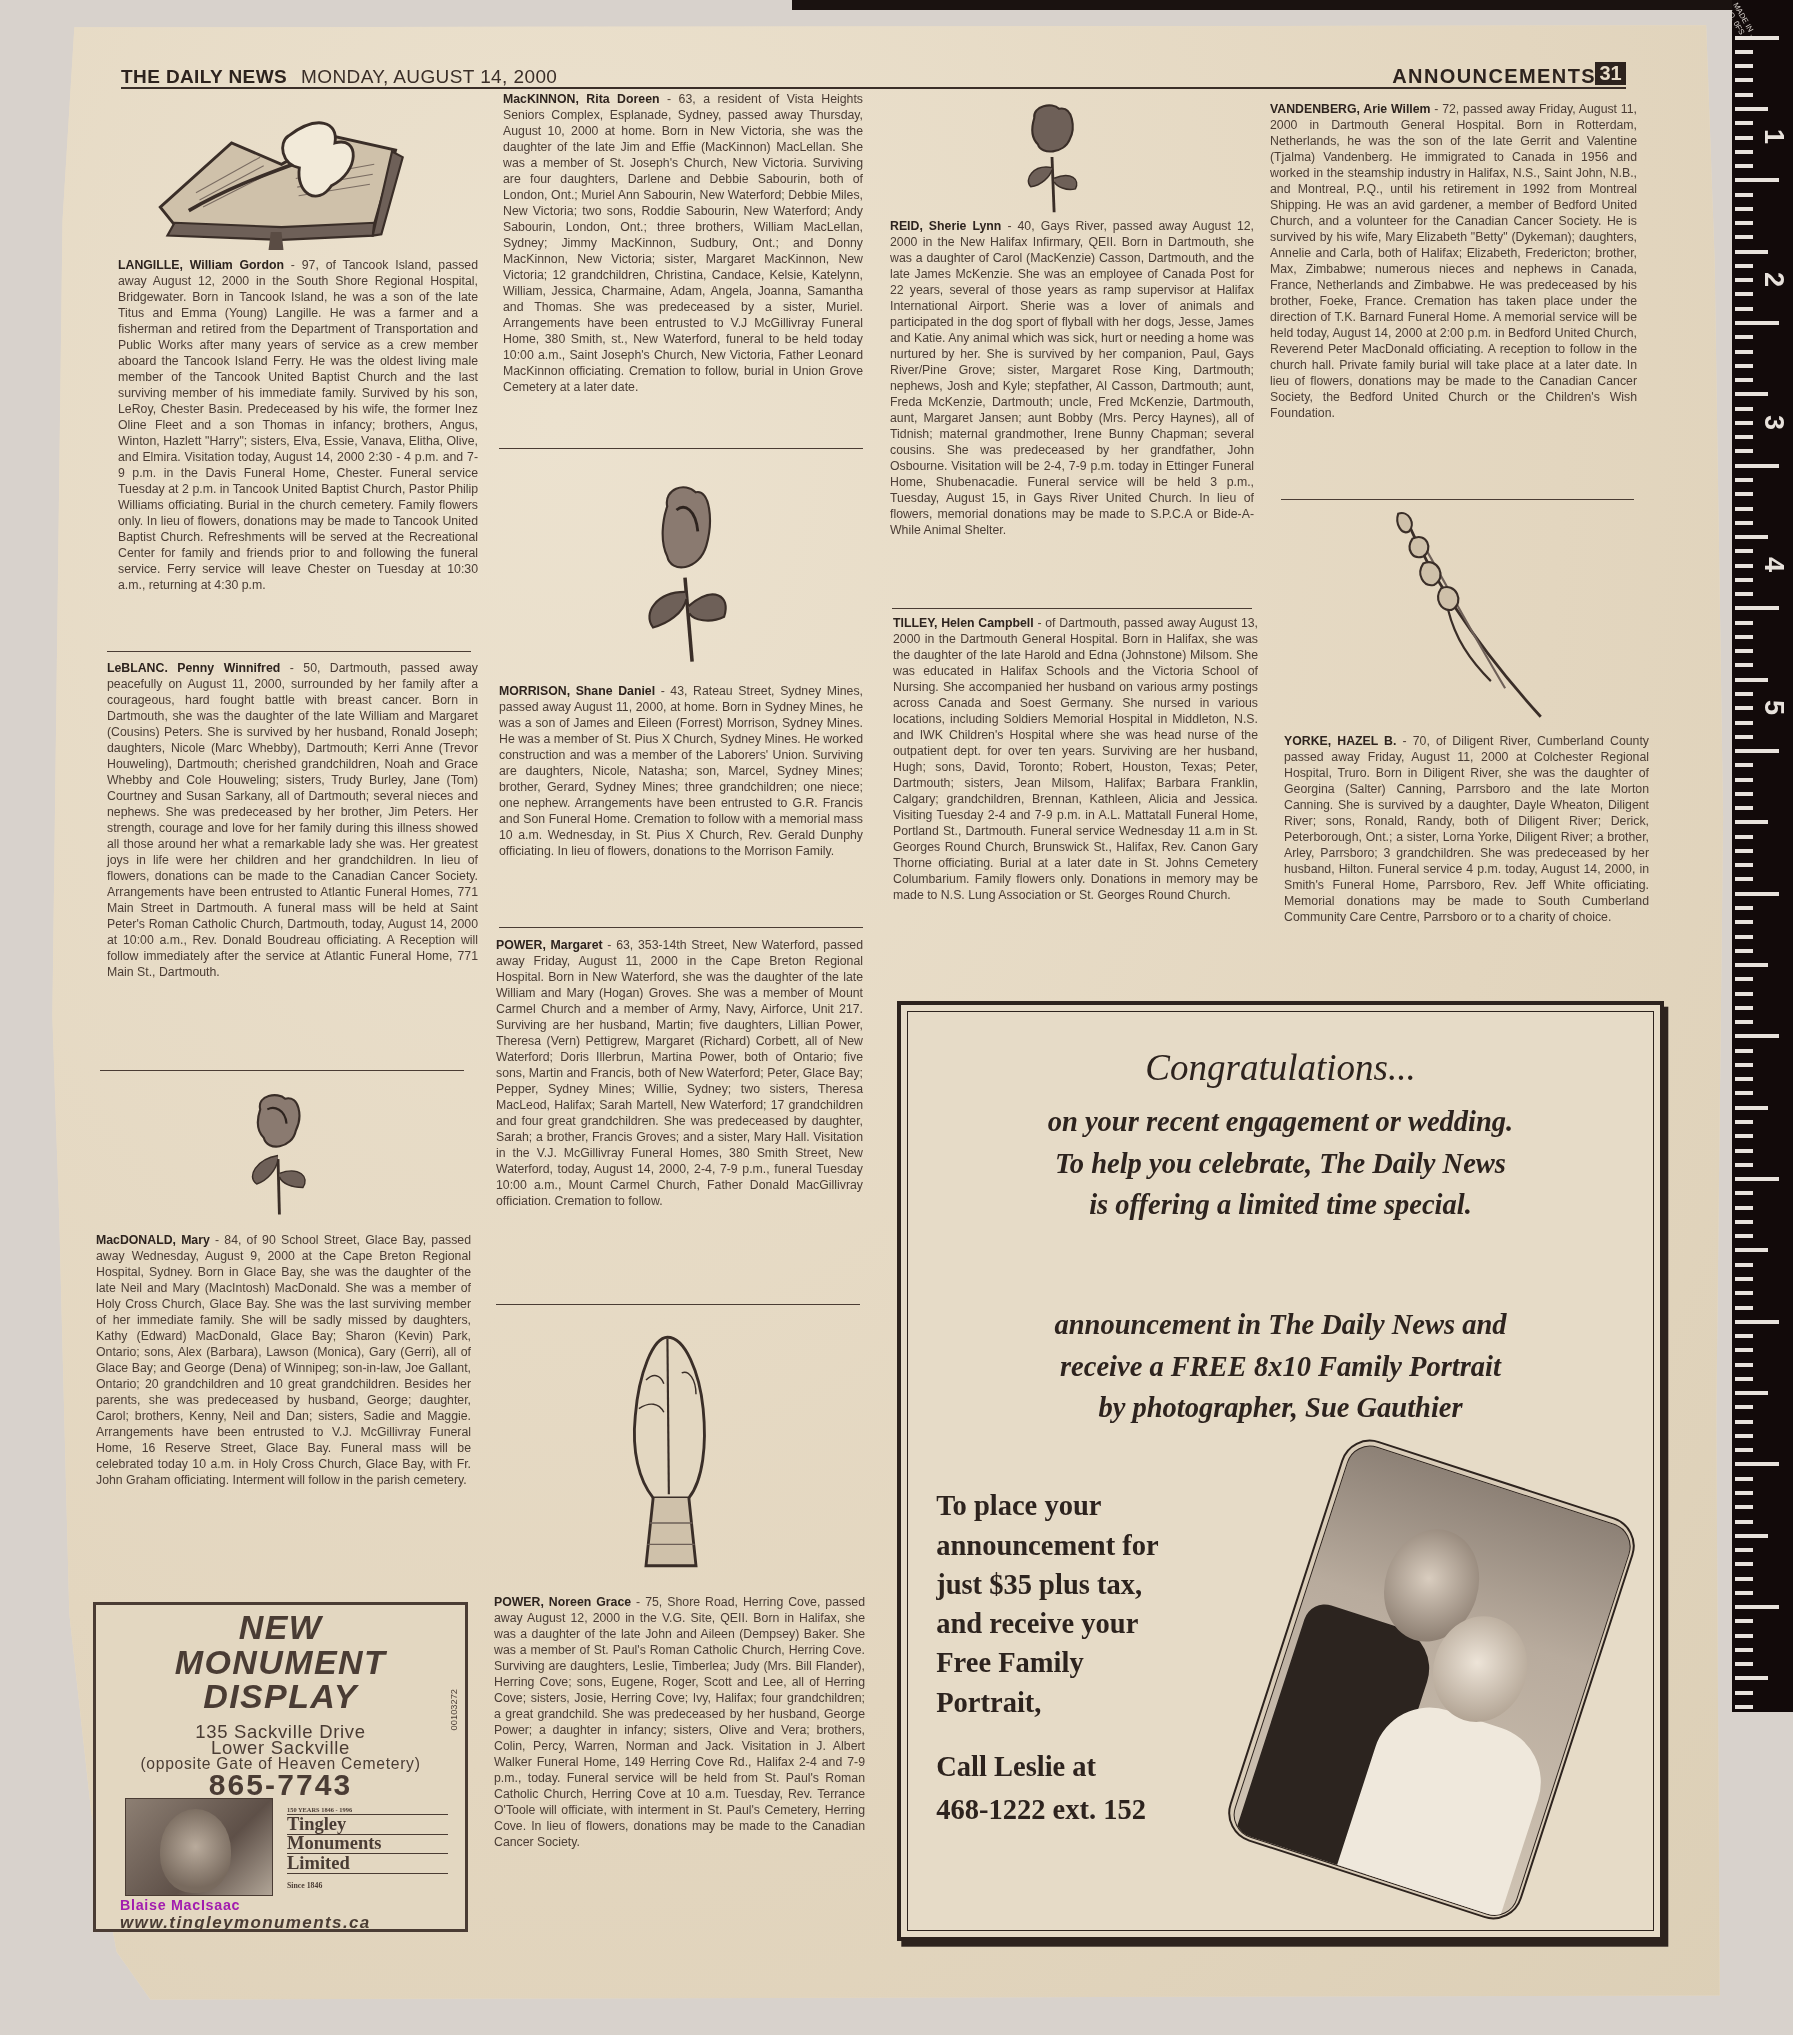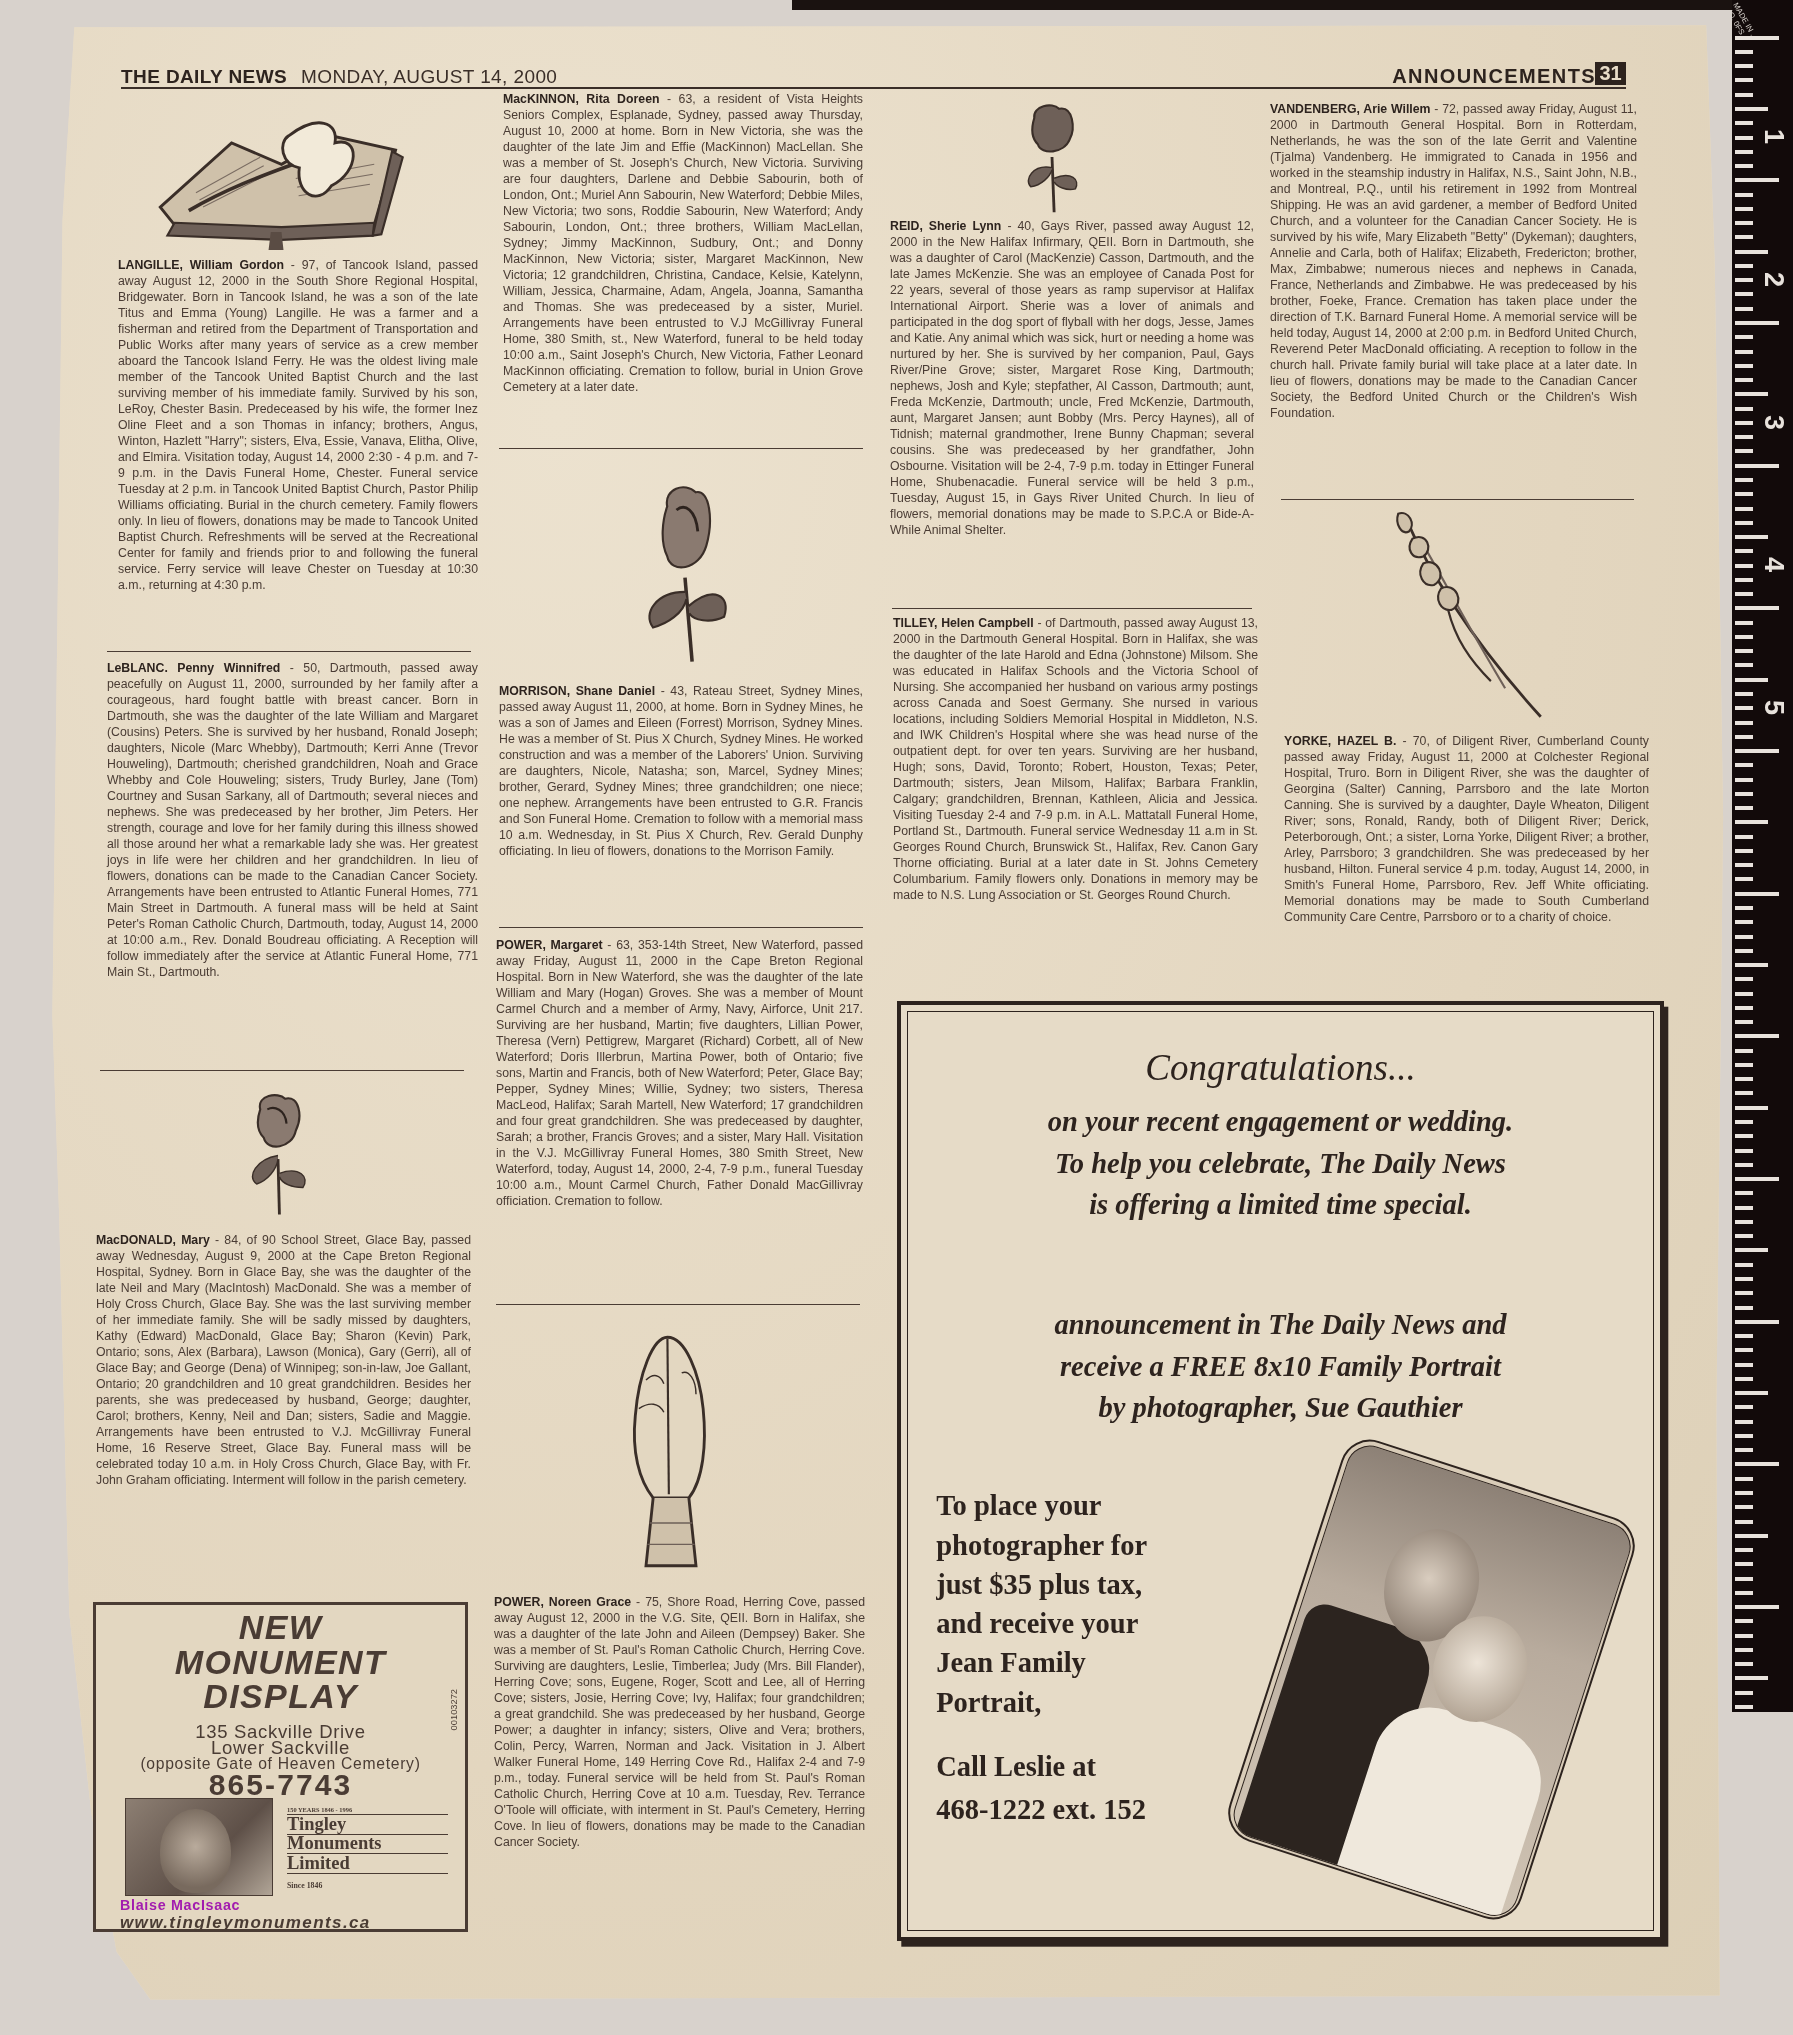--- a/index.html
+++ b/index.html
@@ -373,7 +373,7 @@
     <div class="w-para" style="top:375px;">by photographer, Sue Gauthier</div>
 
     <div class="w-call" style="top:474px;">To place your</div>
-    <div class="w-call" style="top:514px;">photographer for</div>
+    <div class="w-call" style="top:514px;">announcement for</div>
     <div class="w-call" style="top:553px;">just $35 plus tax,</div>
     <div class="w-call" style="top:592px;">and receive your</div>
     <div class="w-call" style="top:631px;">Jean Family</div>

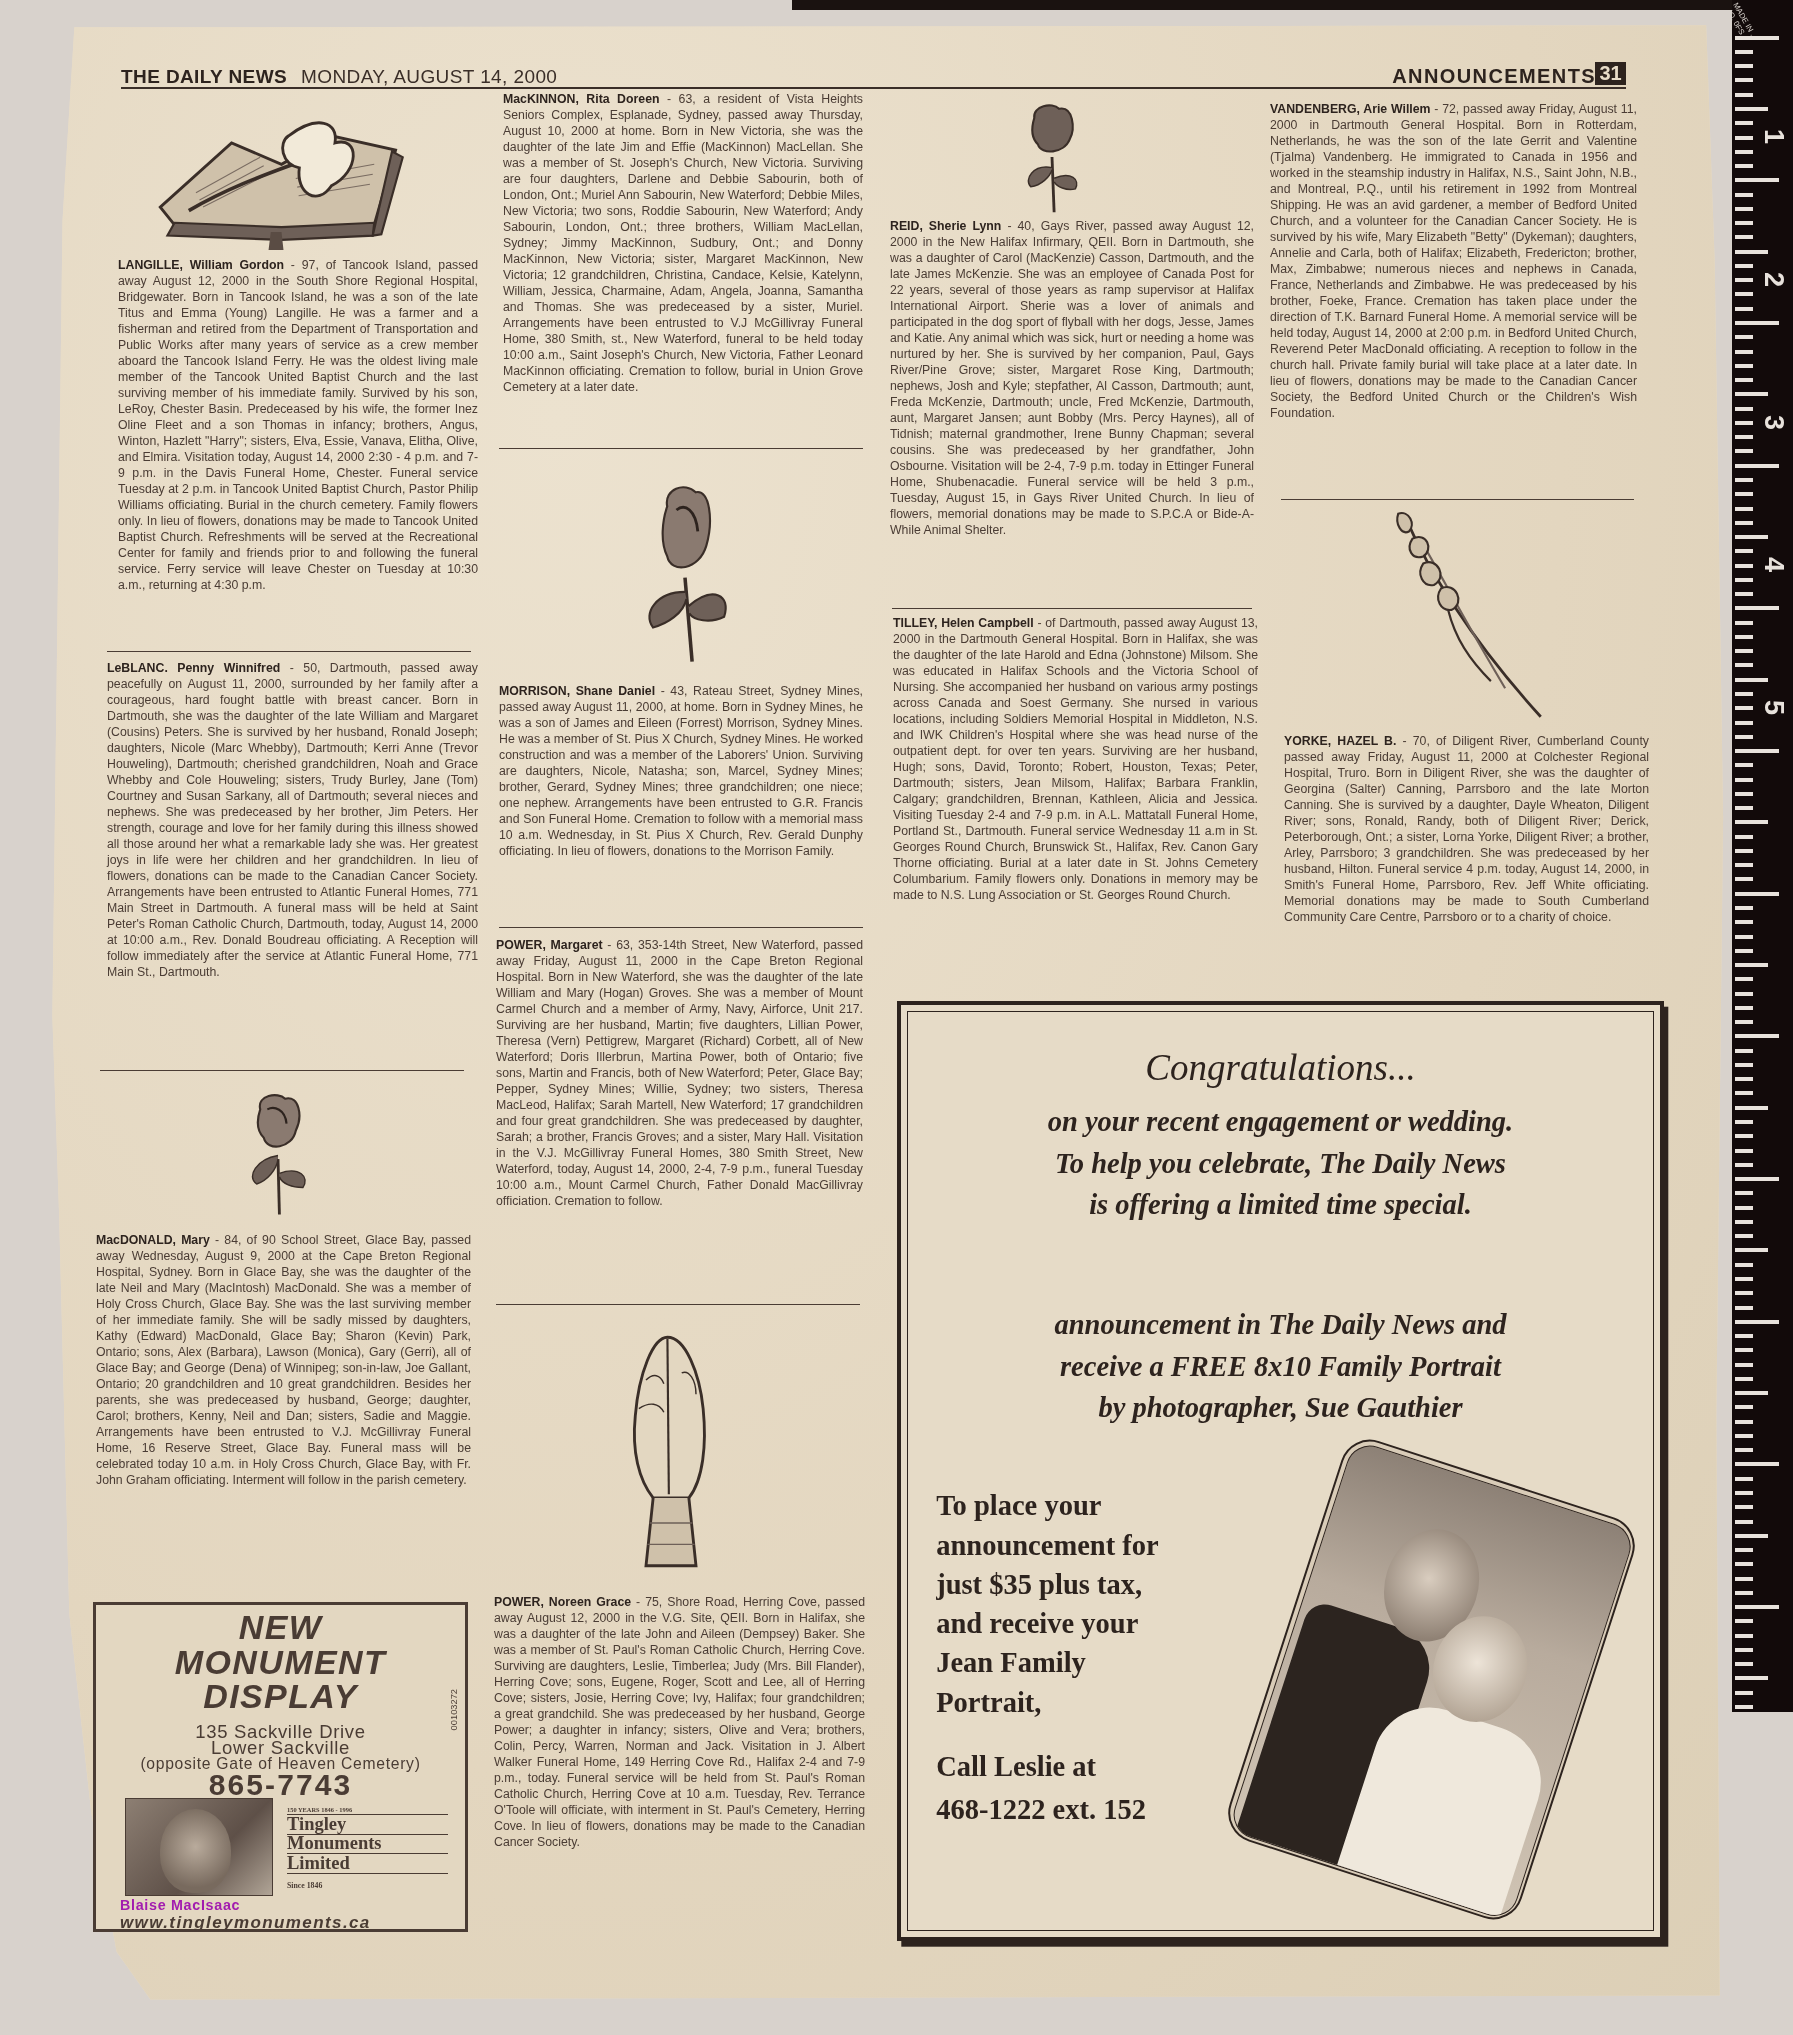--- a/index.html
+++ b/index.html
@@ -376,7 +376,7 @@
     <div class="w-call" style="top:514px;">announcement for</div>
     <div class="w-call" style="top:553px;">just $35 plus tax,</div>
     <div class="w-call" style="top:592px;">and receive your</div>
-    <div class="w-call" style="top:631px;">Jean Family</div>
+    <div class="w-call" style="top:631px;">Free Family</div>
     <div class="w-call" style="top:671px;">Portrait,</div>
     <div class="w-call" style="top:735px;">Call Leslie at</div>
     <div class="w-call" style="top:778px;">468-1222 ext. 152</div>

